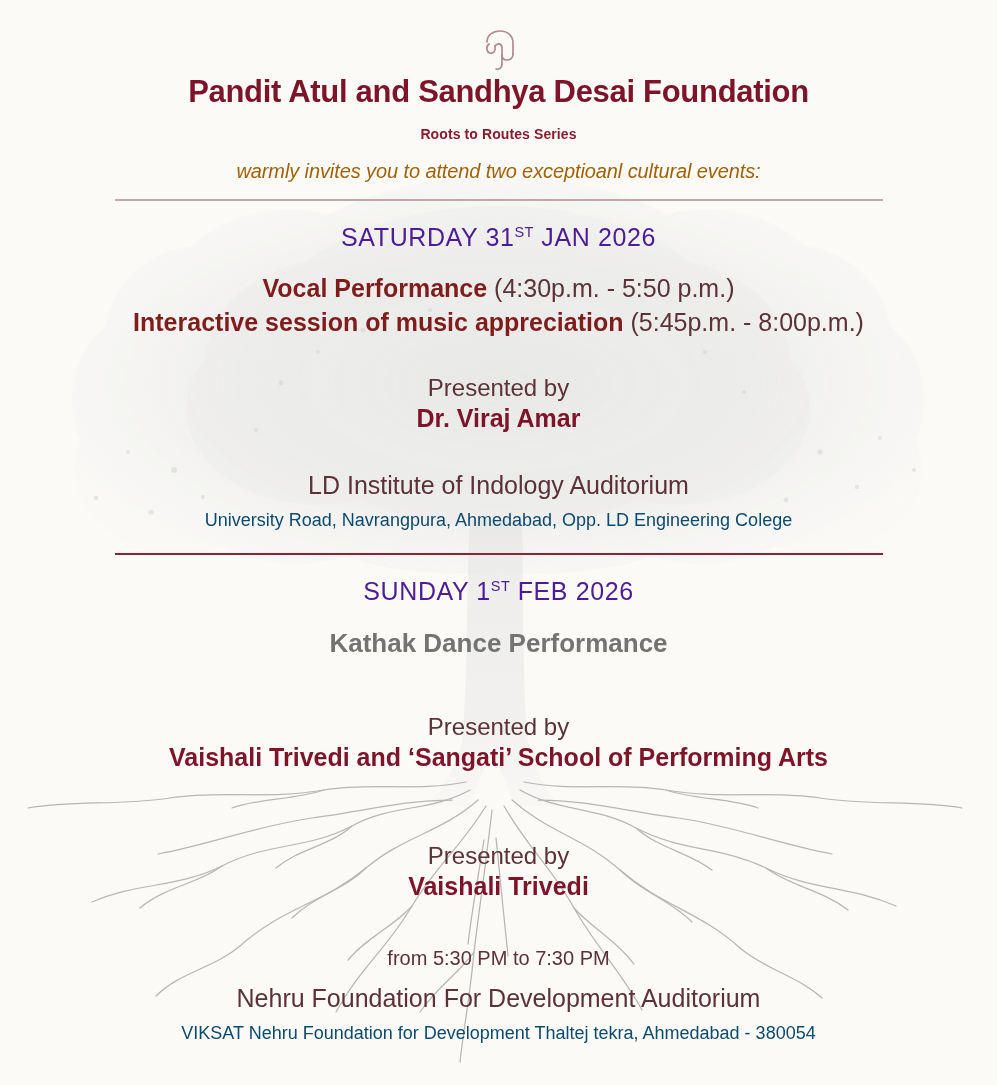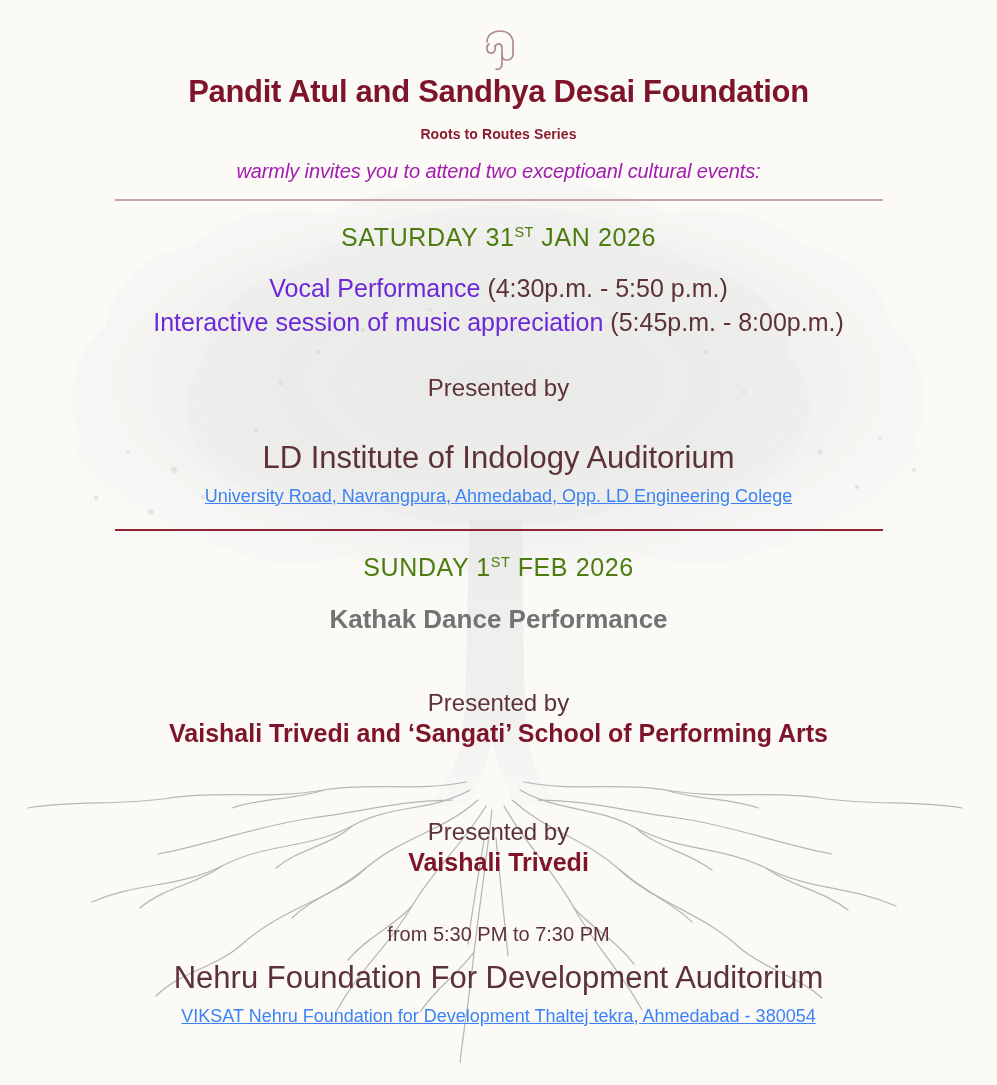--- a/index.html
+++ b/index.html
@@ -66,7 +66,7 @@
   .invite-line {
     font-size: 20px;
     font-style: italic;
-    color: #a21caf;
+    color: #a16207;
     margin: 18px 0 0 0;
     letter-spacing: -0.1px;
   }

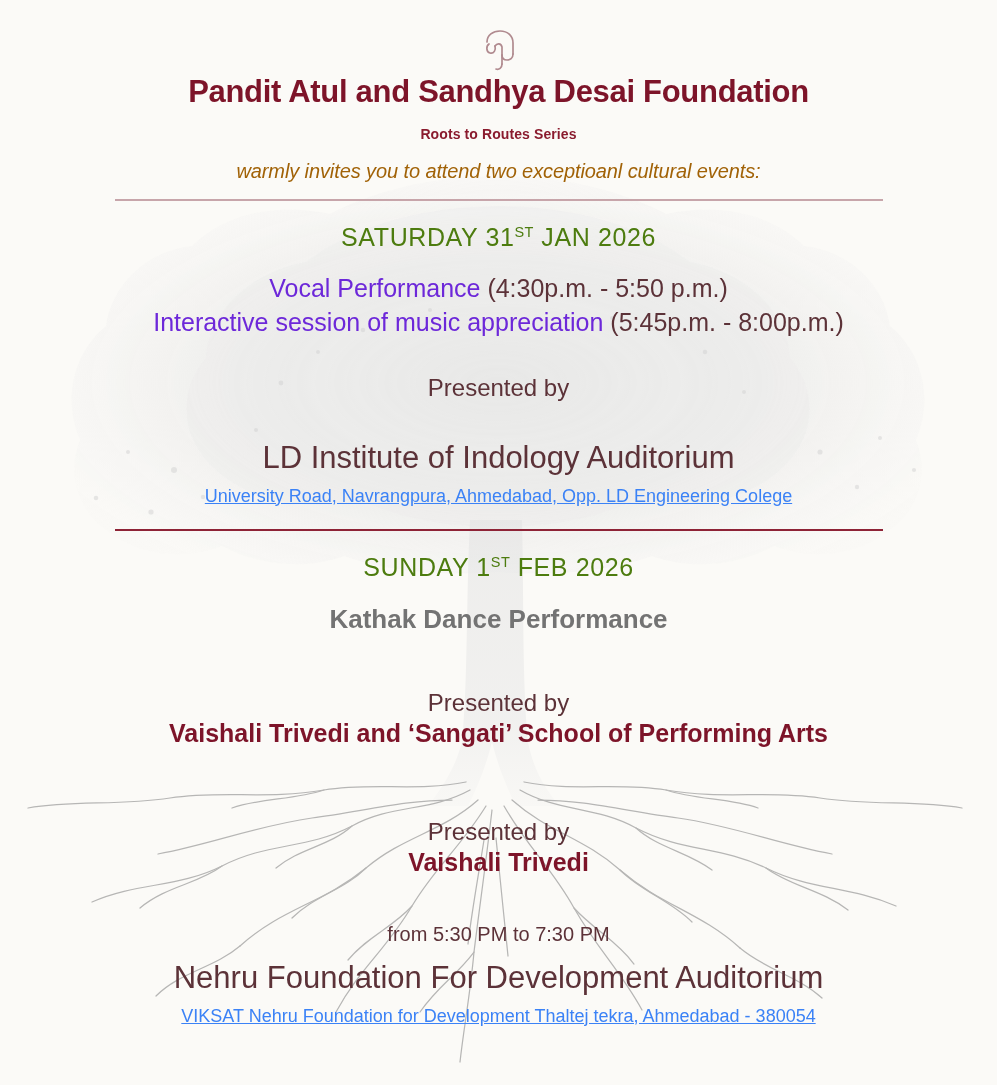--- a/index.html
+++ b/index.html
@@ -88,7 +88,7 @@
 
   .date-line {
     font-size: 25px;
-    color: #4d7c0f;
+    color: #4c1d95;
     letter-spacing: 0.6px;
     margin: 22px 0 0 0;
   }

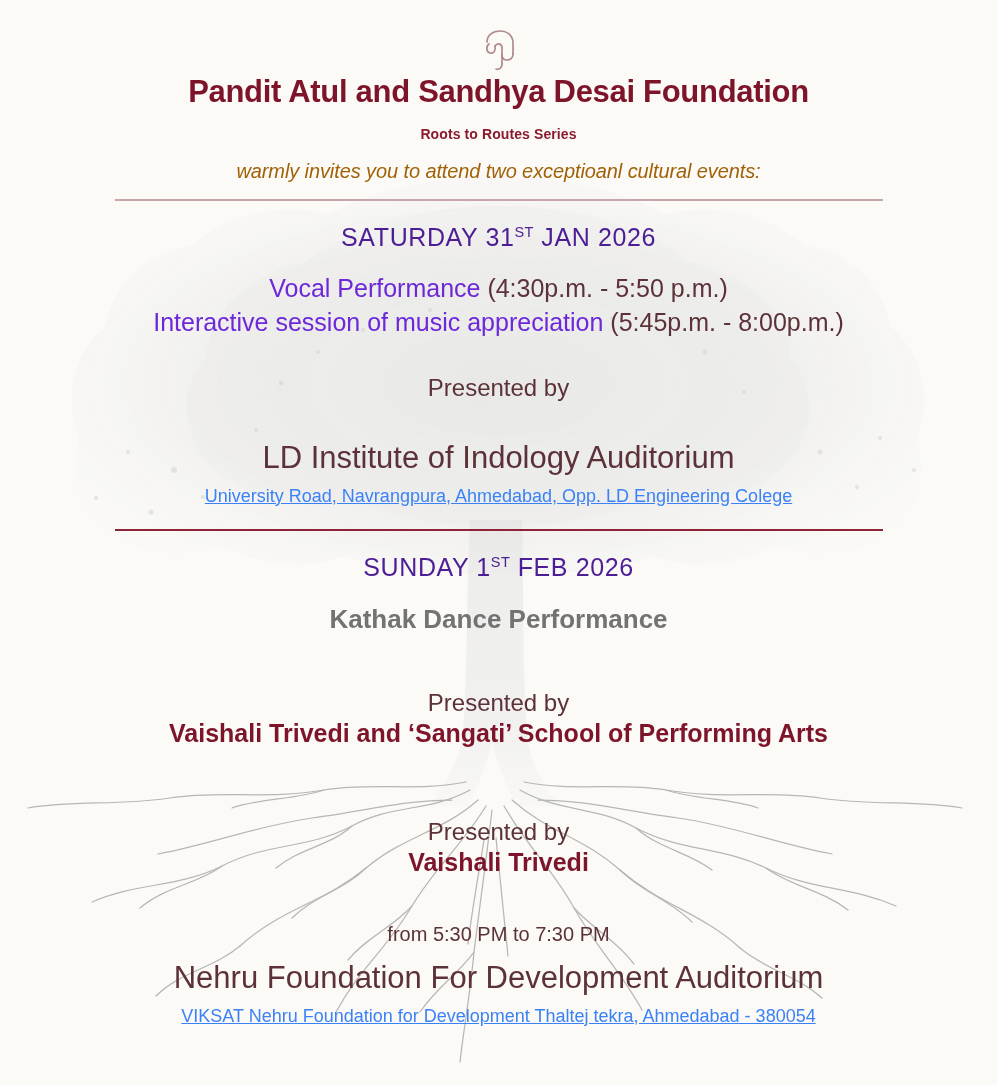--- a/index.html
+++ b/index.html
@@ -105,8 +105,8 @@
     line-height: 1.28;
   }
   .event-line .strong {
-    font-weight: normal;
-    color: #6d28d9;
+    font-weight: bold;
+    color: #7f1d1d;
   }
   .event-line.tight { margin-top: 2px; }
 

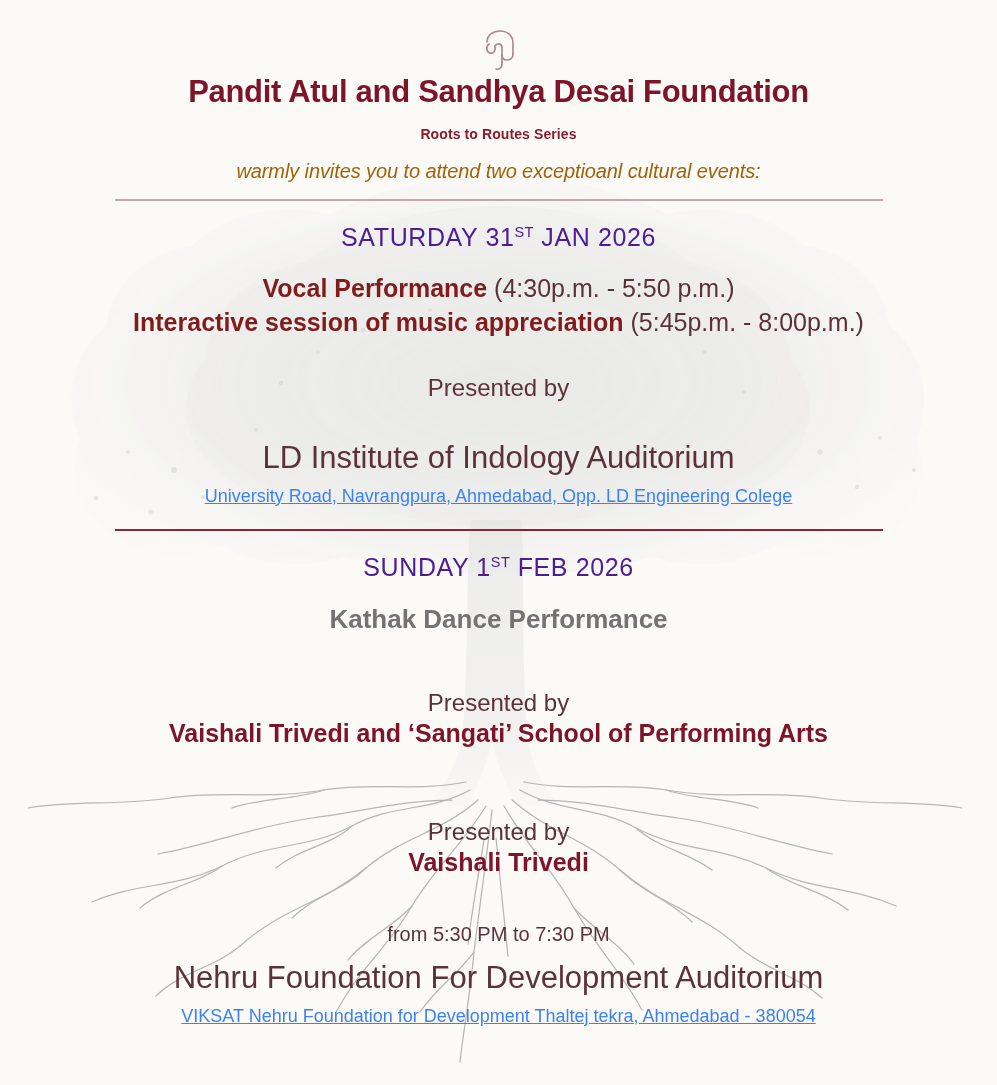--- a/index.html
+++ b/index.html
@@ -305,6 +305,7 @@
   </div>
 
   <div class="presented-by">Presented by</div>
+  <div class="presenter-name">Dr. Viraj Amar</div>
 
   <div class="venue-name">LD Institute of Indology Auditorium</div>
   <div class="venue-address">University Road, Navrangpura, Ahmedabad, Opp. LD Engineering Colege</div>

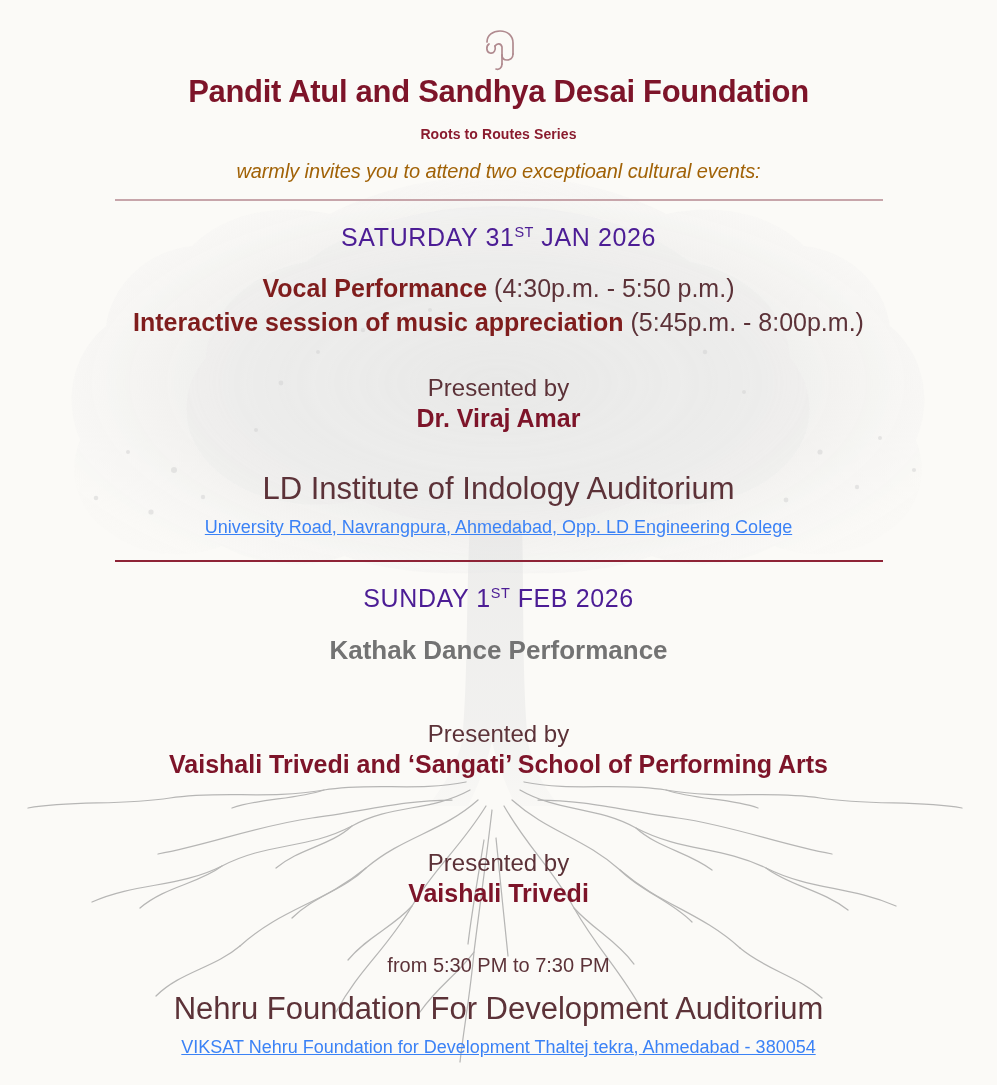--- a/index.html
+++ b/index.html
@@ -123,7 +123,7 @@
   }
 
   .venue-name {
-    font-size: 31px;
+    font-size: 25px;
     color: #5c3238;
     margin: 38px 0 0 0;
   }

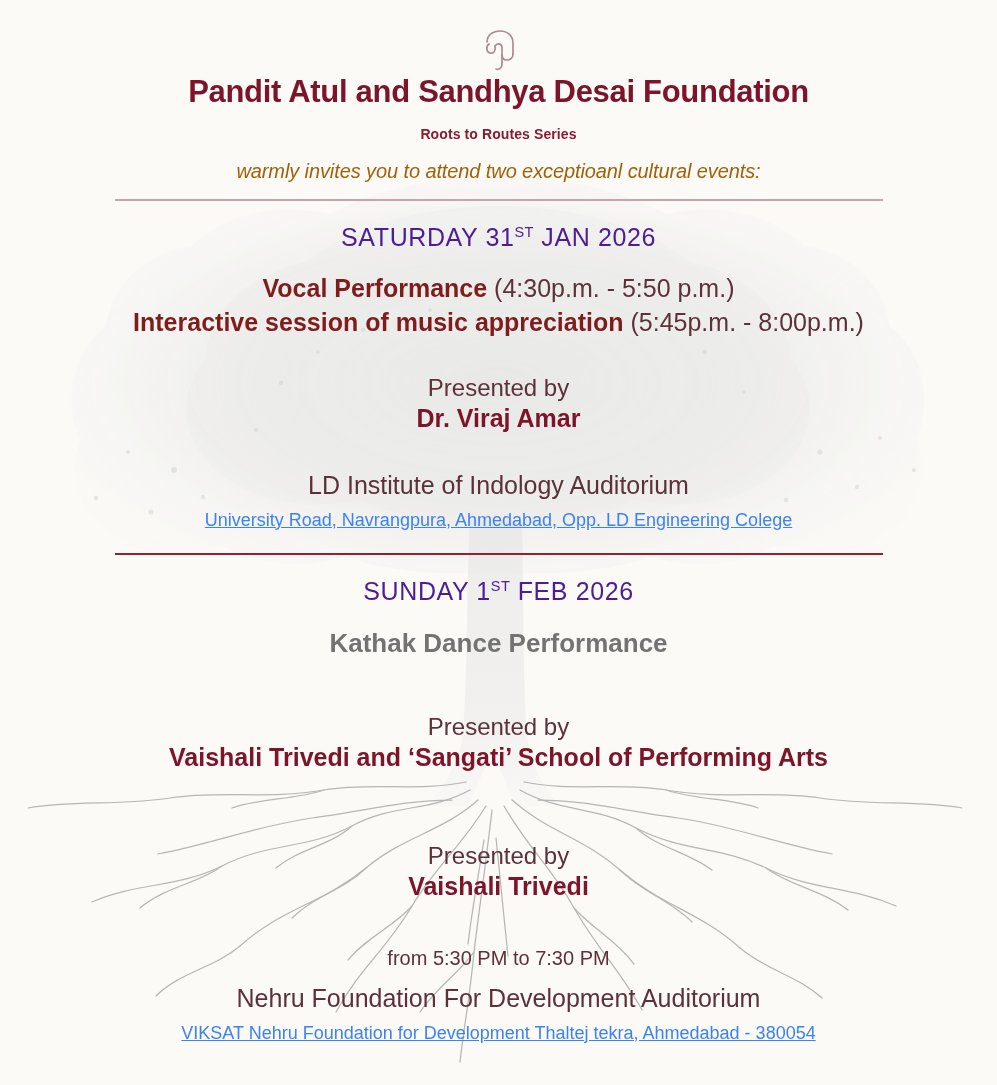--- a/index.html
+++ b/index.html
@@ -129,9 +129,8 @@
   }
   .venue-address {
     font-size: 18px;
-    color: #3b82f6;
+    color: #0c4a6e;
     margin: 10px 0 0 0;
-    text-decoration: underline;
   }
 
   .headline {

